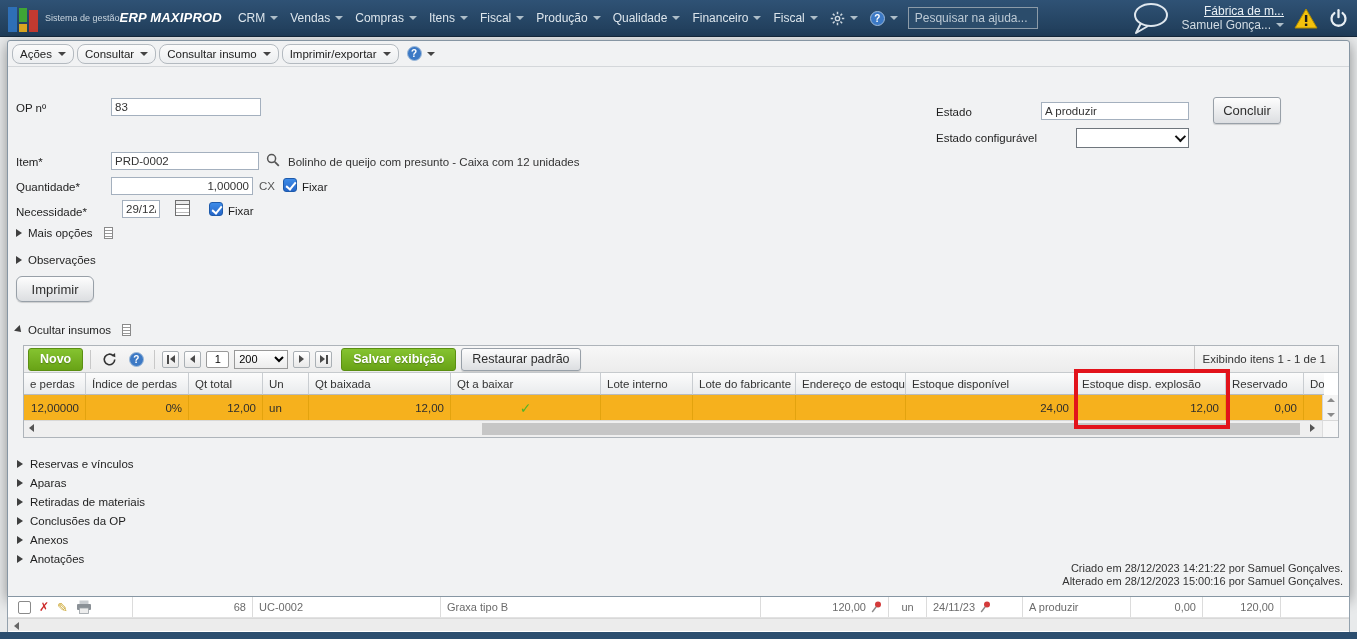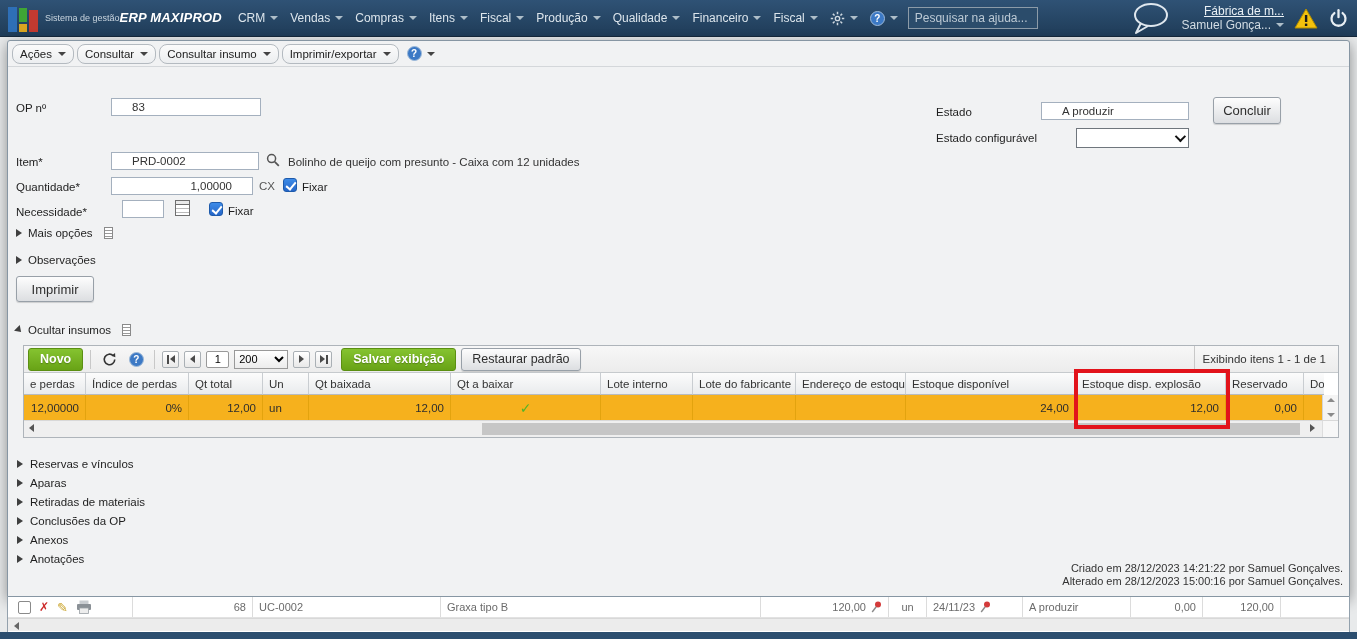--- a/index.html
+++ b/index.html
@@ -74,7 +74,7 @@
   .flabel { position:absolute; font-size:11.5px; color:#1E1E1E; white-space:nowrap; }
   .finput {
     position:absolute; height:18px; border:1px solid #A4B0BE; background:#fff;
-    font-size:11.5px; color:#333; padding:0 20px; font-family:inherit;
+    font-size:11.5px; color:#333; padding:0 3px; font-family:inherit;
   }
   .btn-gray {
     background:linear-gradient(#FDFDFD,#DCDEE1); border:1px solid #98A0A8; border-radius:3px;

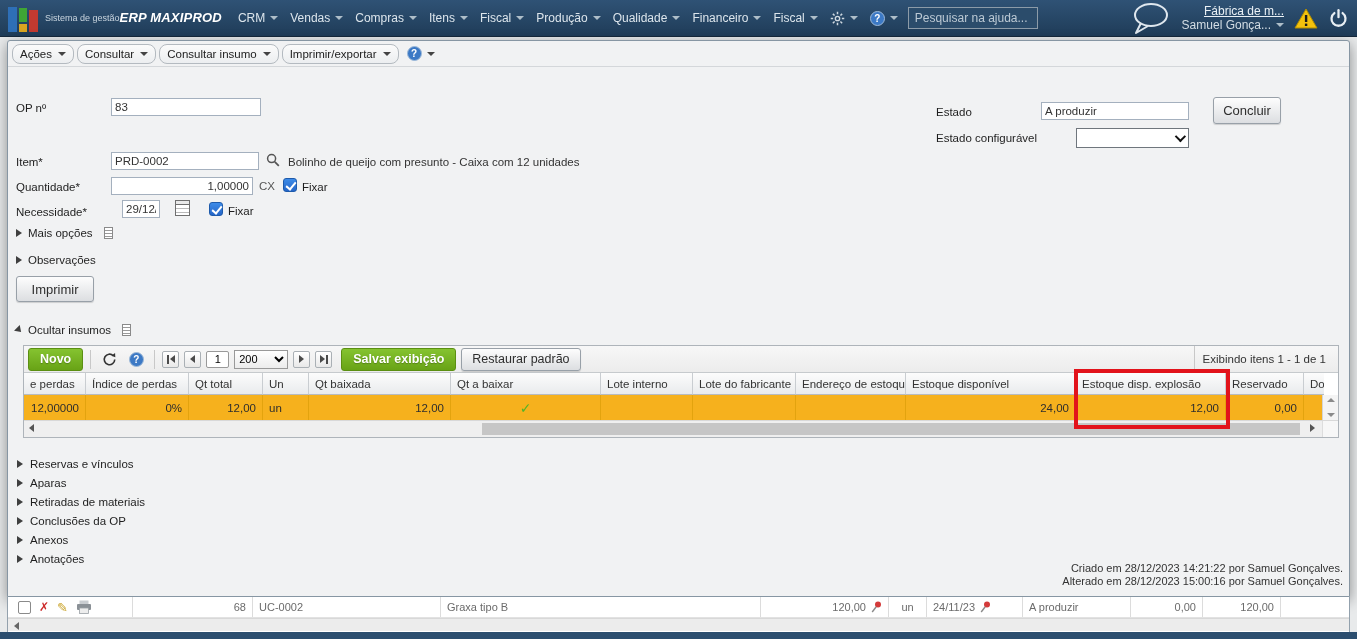--- a/index.html
+++ b/index.html
@@ -333,7 +333,7 @@
         <span>Observações</span>
       </span>
 
-      <button class="btn-gray" style="position:absolute; left:8px; top:182px; width:78px; height:26px;">Imprimir</button>
+      <button class="btn-gray" style="position:absolute; left:8px; top:182px; width:78px; height:26px;border-radius:6px;">Imprimir</button>
 
       <span class="toggle-row" style="left:8px; top:230px;">
         <i class="tree exp"></i>

